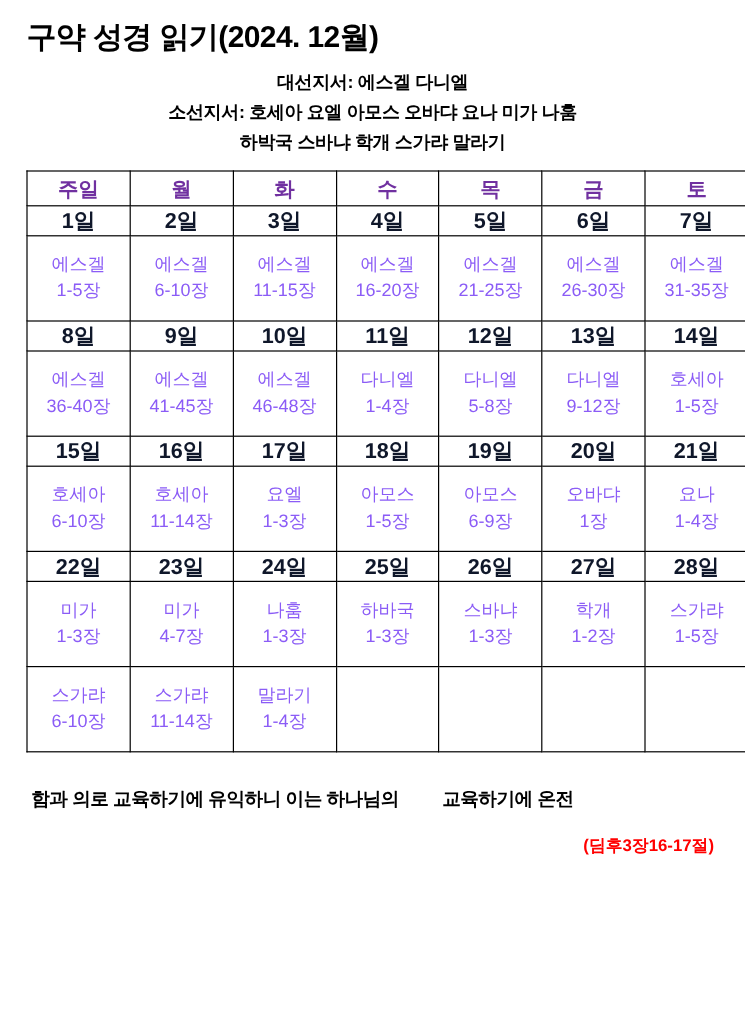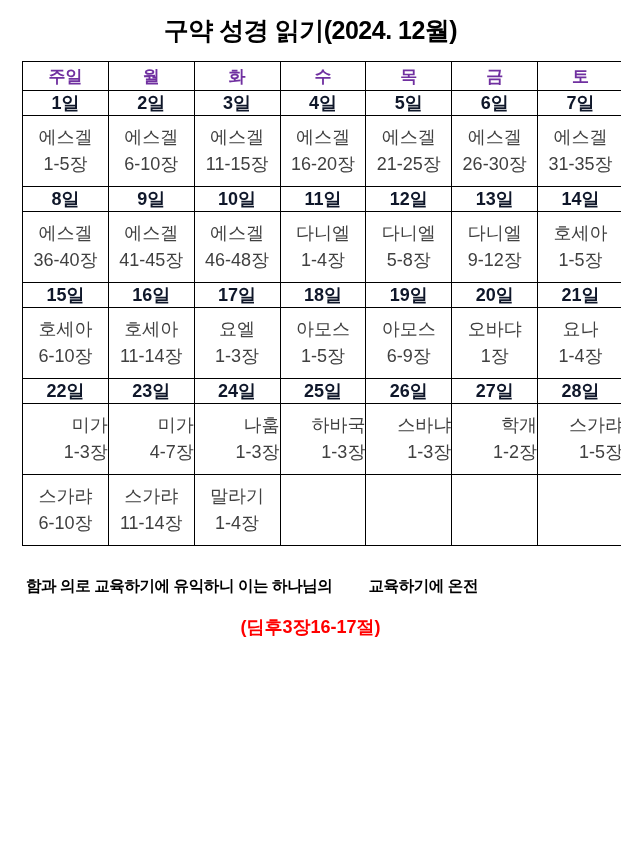--- a/index.html
+++ b/index.html
@@ -22,7 +22,6 @@
     padding: 8px 22px 0 22px;
   }
   .title {
-    text-align: center;
     font-size: 25px;
     font-weight: bold;
     letter-spacing: -0.5px;

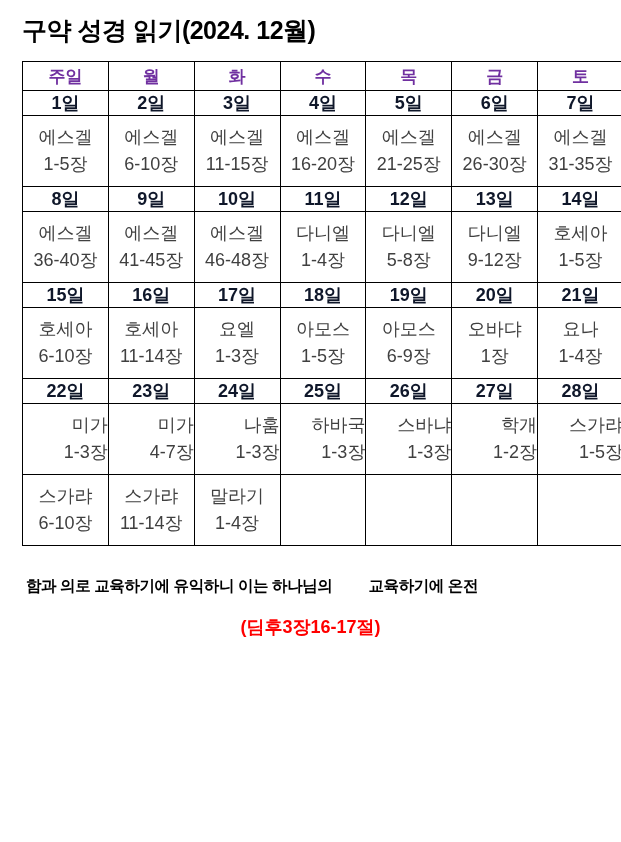--- a/index.html
+++ b/index.html
@@ -105,6 +105,11 @@
 
   <div class="title">구약 성경 읽기(2024. 12월)</div>
 
+  <div class="subtitles">
+    <div class="subtitle">대선지서: 에스겔 다니엘</div>
+    <div class="subtitle">소선지서: 호세아 요엘 아모스 오바댜 요나 미가 나훔</div>
+    <div class="subtitle">하박국 스바냐 학개 스가랴 말라기</div>
+  </div>
 
   <table class="calendar">
     <thead>

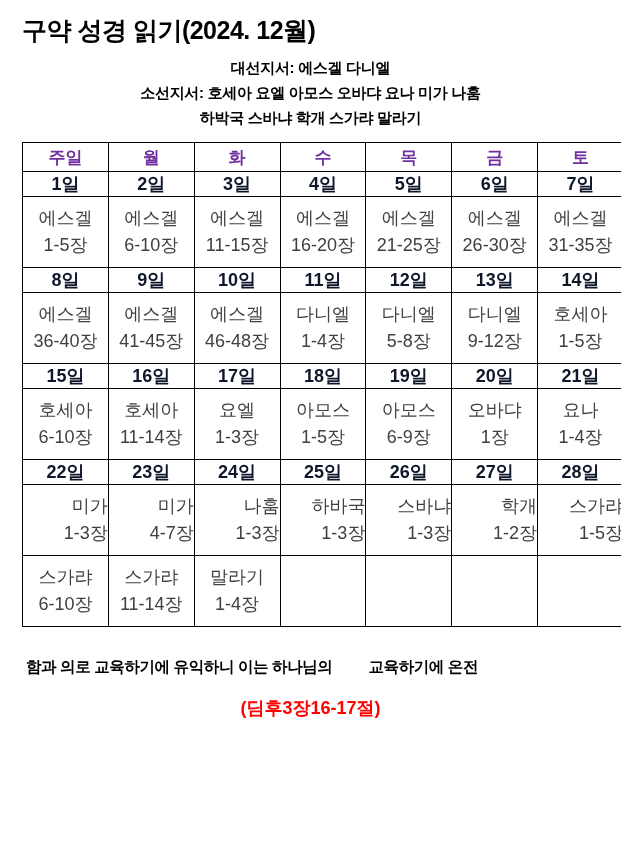--- a/index.html
+++ b/index.html
@@ -64,9 +64,9 @@
   }
   td.reading {
     height: 70px;
-    font-size: 18px;
+    font-size: 15px;
     line-height: 1.5;
-    color: #404040;
+    color: #8b5cf6;
     padding: 2px 2px;
     word-break: keep-all;
     margin-top: 39px;

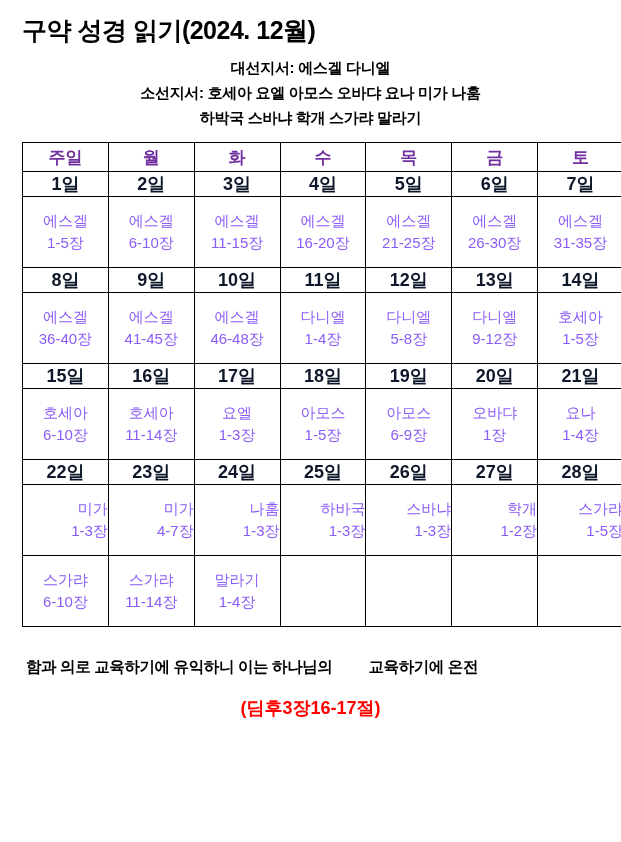--- a/index.html
+++ b/index.html
@@ -73,7 +73,6 @@
   }
   td.reading.short {
     height: 70px;
-    text-align: right;
   }
   td.empty {
     height: 70px;

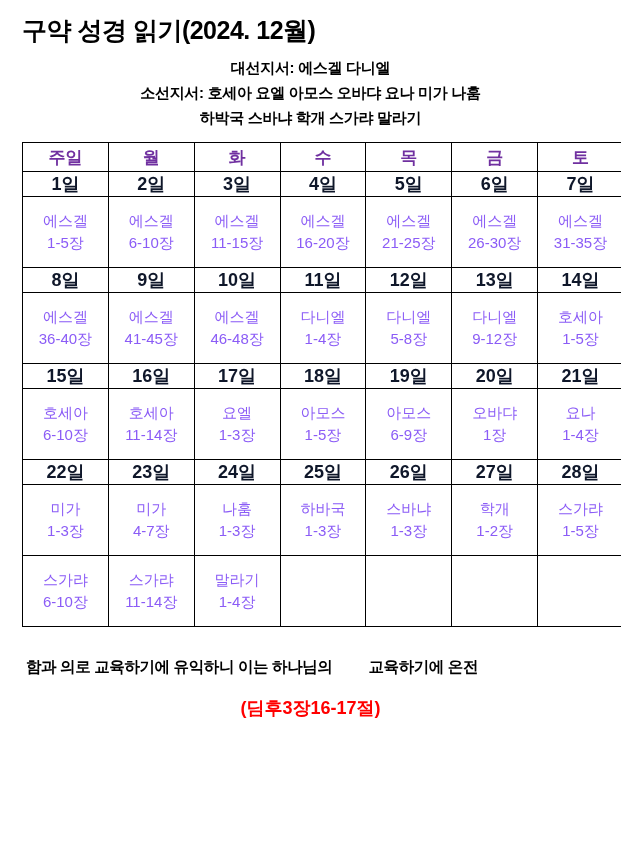--- a/index.html
+++ b/index.html
@@ -91,10 +91,10 @@
   }
   .ref {
     margin: 16px 4px 0 4px;
-    font-size: 18px;
+    font-size: 14px;
     font-weight: bold;
     color: #ff0000;
-    text-align: center;
+    text-align: right;
   }
 </style>
 </head>

